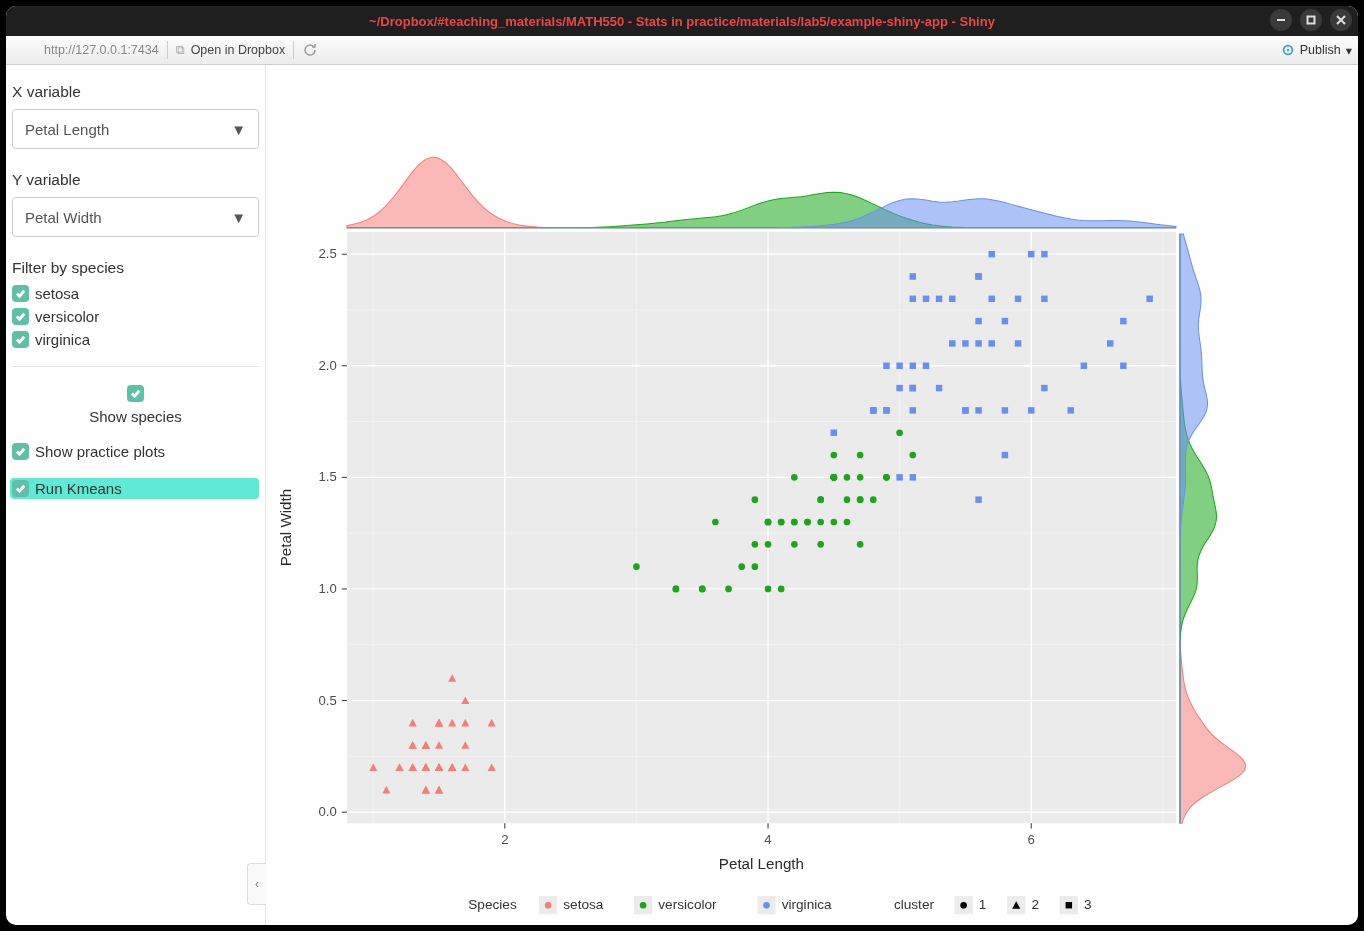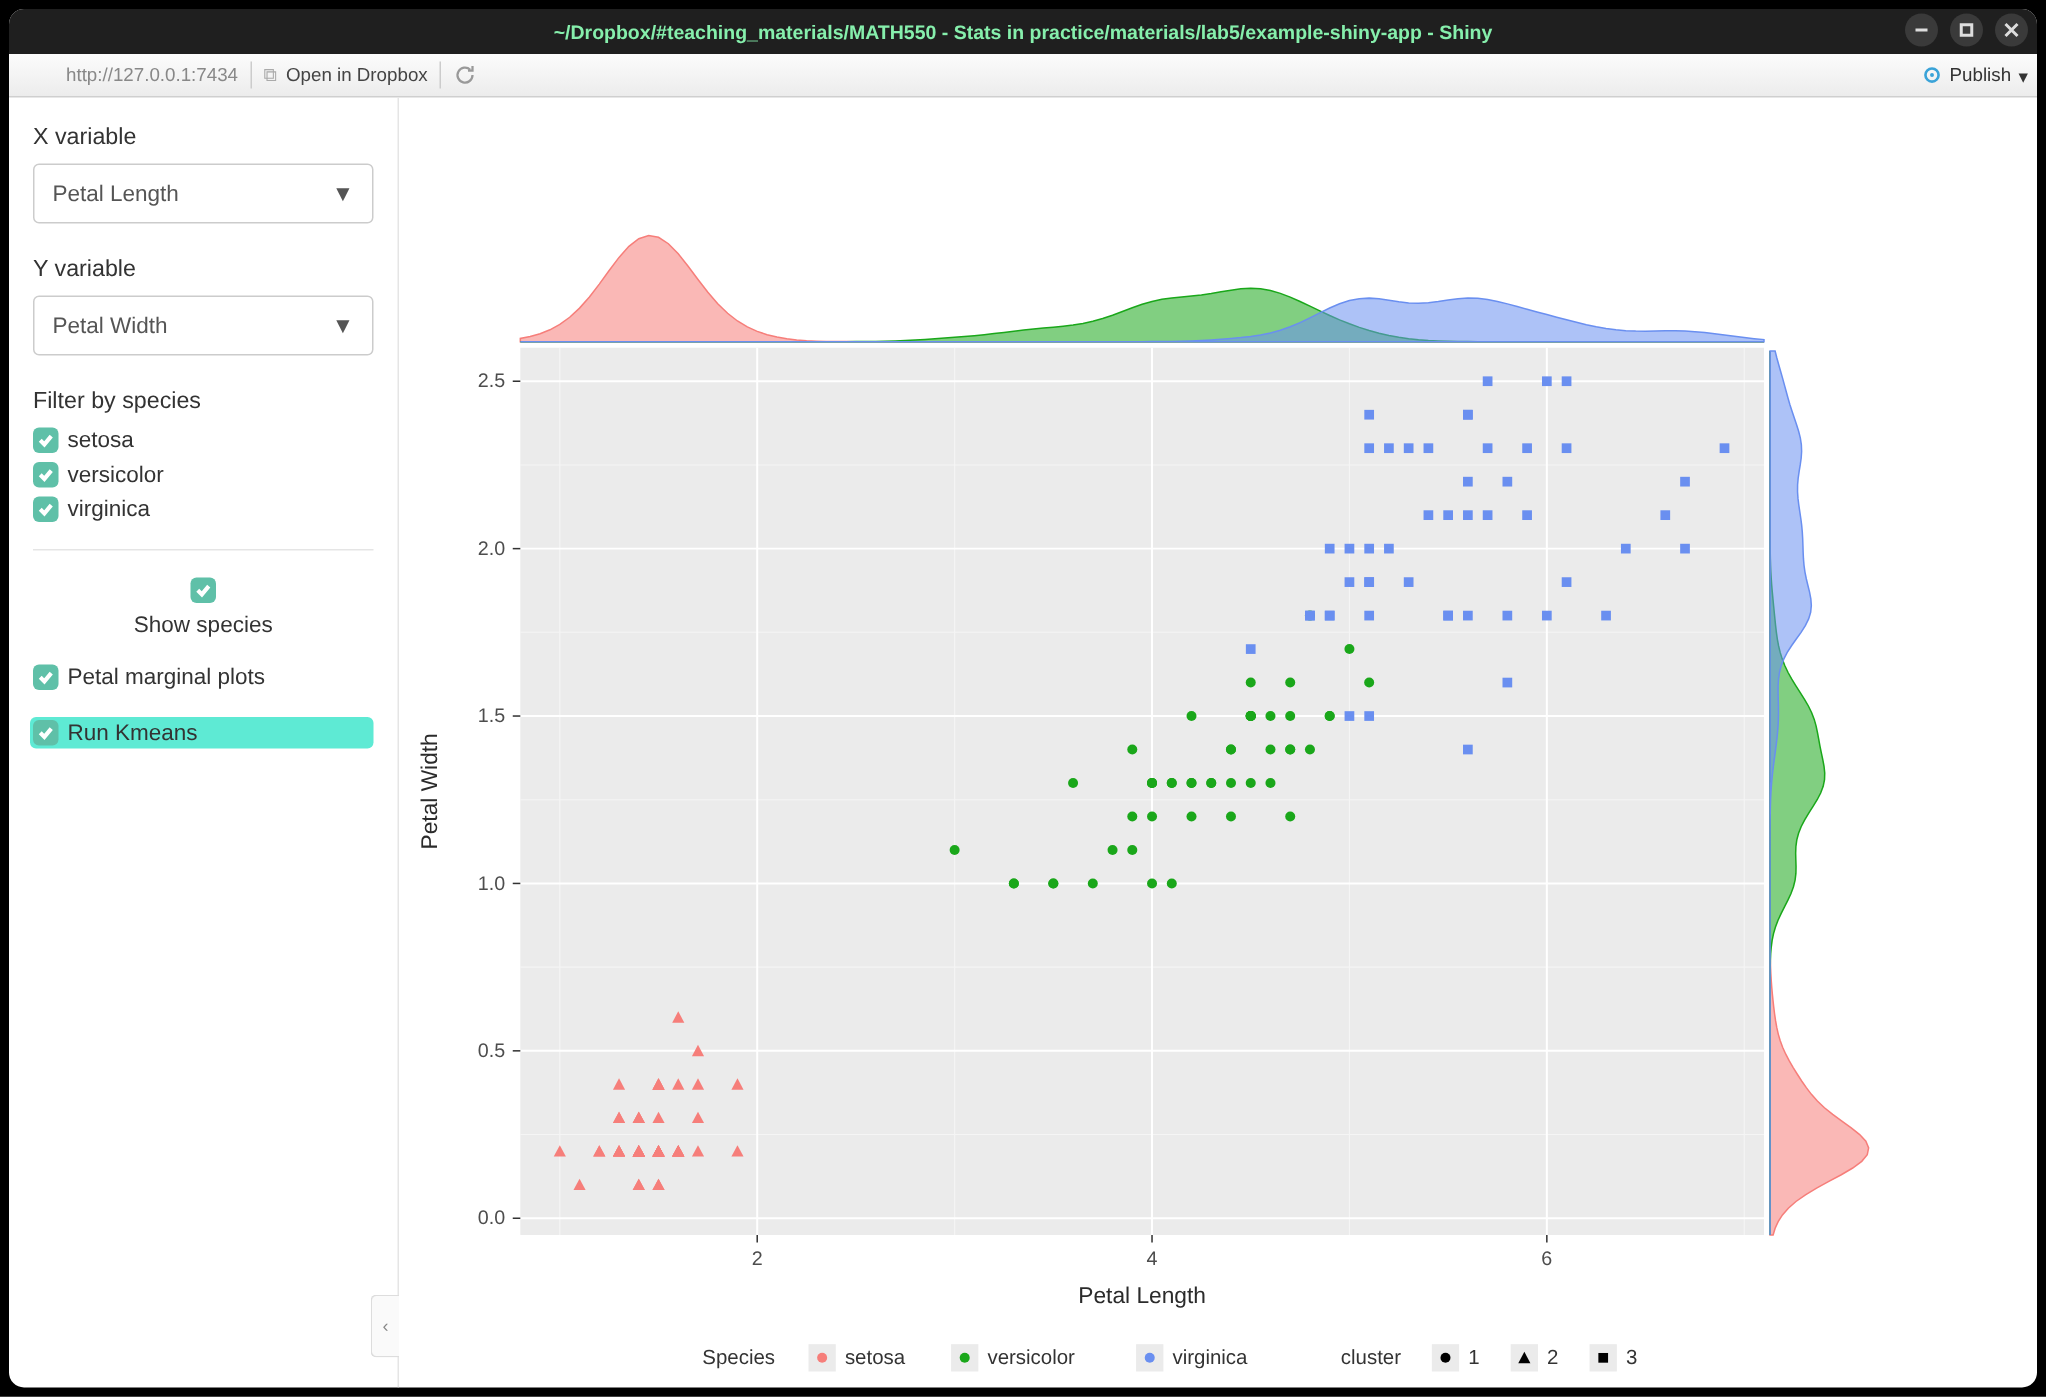--- a/index.html
+++ b/index.html
@@ -4,7 +4,7 @@
 <style>
   html,body{margin:0;padding:0;height:100%;font-family:"Segoe UI","Helvetica Neue",Arial,sans-serif;color:#333;background:#000;}
   .win{position:absolute;inset:6px;border-radius:10px;overflow:hidden;background:#fff;display:flex;flex-direction:column;box-shadow:0 0 0 1px #000;}
-  .titlebar{height:30px;background:#1f1f1f;color:#86efac;display:flex;align-items:center;justify-content:center;position:relative;font-size:13px;font-weight:600;}
+  .titlebar{height:30px;background:#1f1f1f;color:#ef4444;display:flex;align-items:center;justify-content:center;position:relative;font-size:13px;font-weight:600;}
   .tctrls{position:absolute;right:6px;top:3px;display:flex;gap:8px;}
   .tbtn{width:22px;height:22px;border-radius:50%;background:#3a3a3a;display:flex;align-items:center;justify-content:center;color:#ddd;font-size:11px;}
   .tbtn svg{width:10px;height:10px;stroke:#ddd;stroke-width:2;fill:none;}

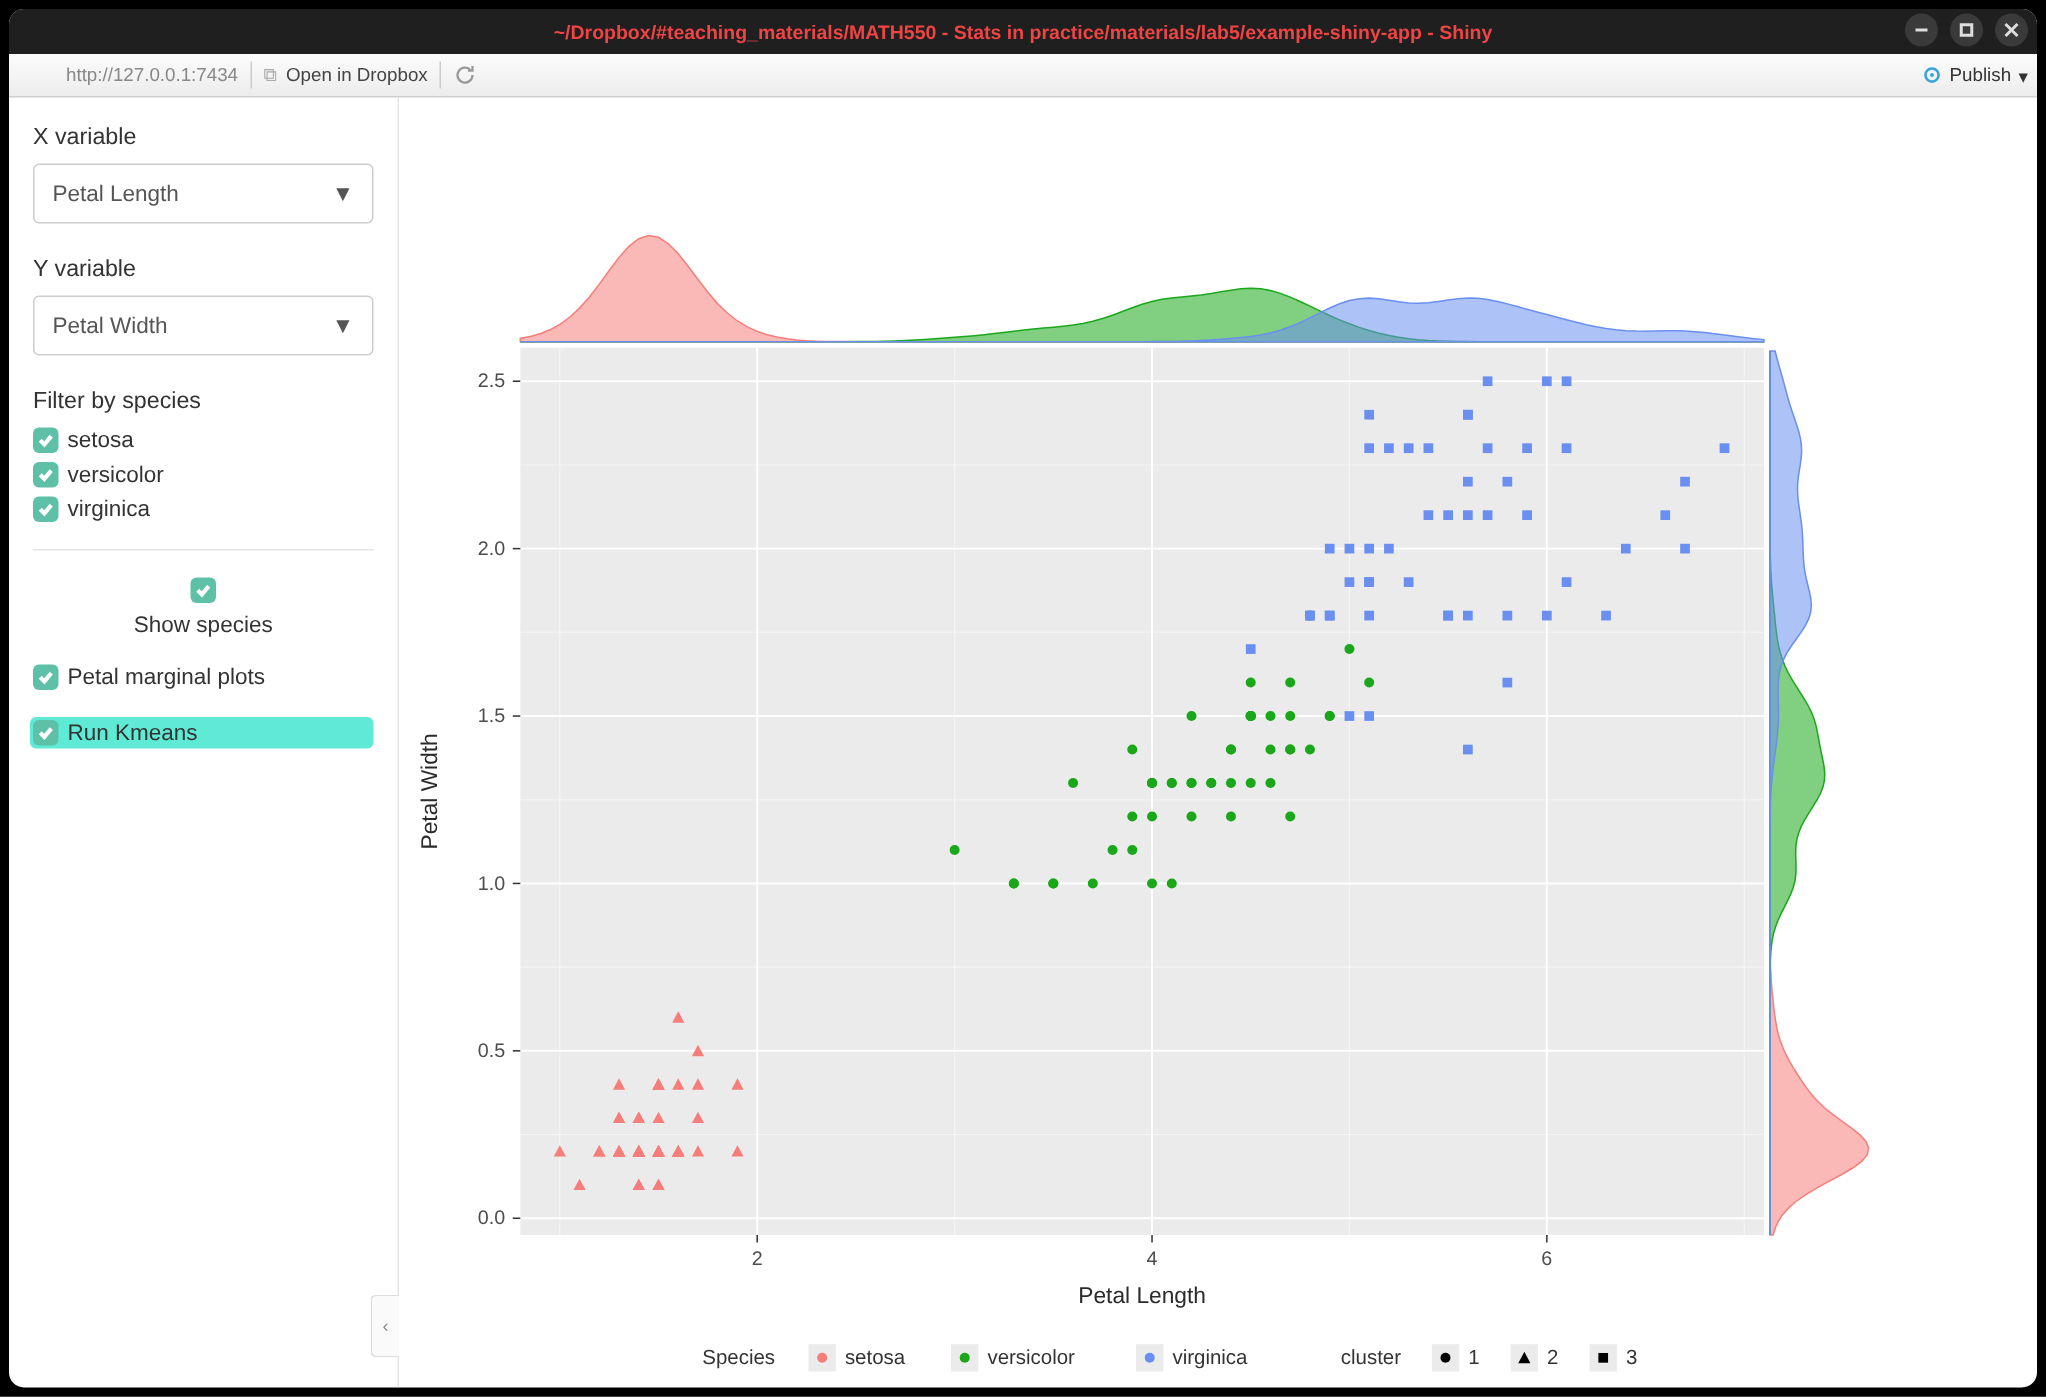--- a/index.html
+++ b/index.html
@@ -16,7 +16,7 @@
   .publish{color:#333;display:flex;align-items:flex-start;gap:5px;}
   .publish svg{width:14px;height:14px;}
   .body{flex:1;display:flex;min-height:0;}
-  .sidebar{width:260px;border-right:1px solid #e5e5e5;padding:18px 16px;box-sizing:border-box;font-size:15px;position:relative;}
+  .sidebar{width:260px;border-right:1px solid #e5e5e5;padding:18px 6px;box-sizing:border-box;font-size:15px;position:relative;}
   .sidebar h4{margin:0 0 8px 0;font-weight:400;font-size:15.5px;color:#333;}
   .select{border:1px solid #ccc;border-radius:4px;height:38px;display:flex;align-items:center;justify-content:space-between;padding:0 12px;font-size:15px;color:#555;margin-bottom:22px;background:#fff;}
   .cbrow{display:flex;align-items:center;gap:6px;margin:4px 0 6px 0;}

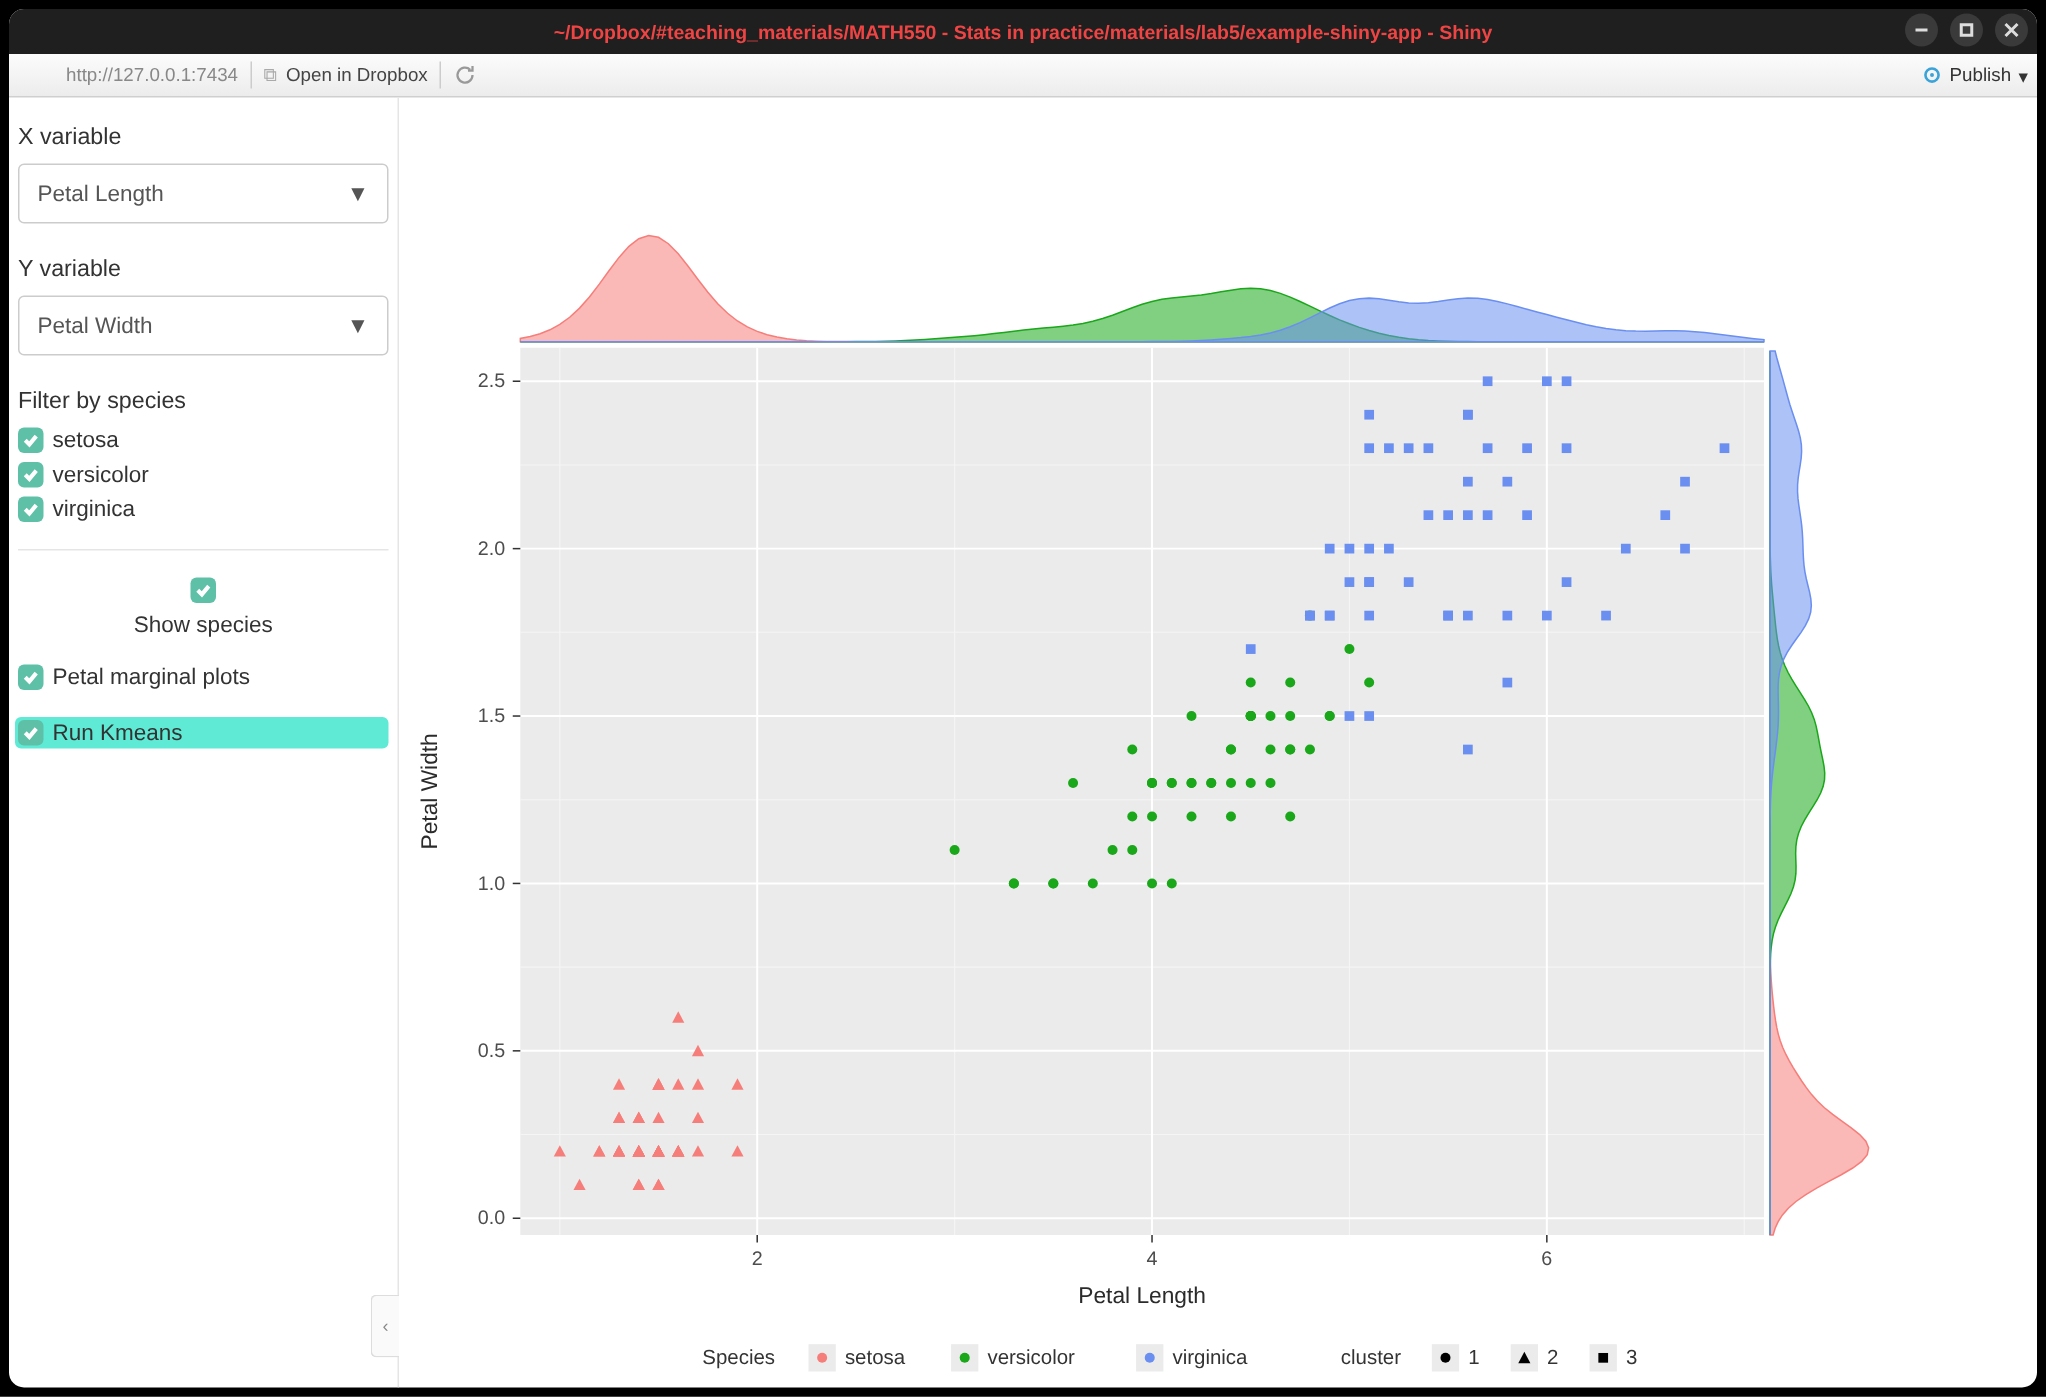--- a/index.html
+++ b/index.html
@@ -143,7 +143,7 @@
               <path d="M2 6l3 3 5-6"></path>
             </svg>
           </span>
-          <span>Petal marginal plots</span>
+          <span>Show practice plots</span>
         </div>
       <div class="cbrow hl">
           <span class="cb">

